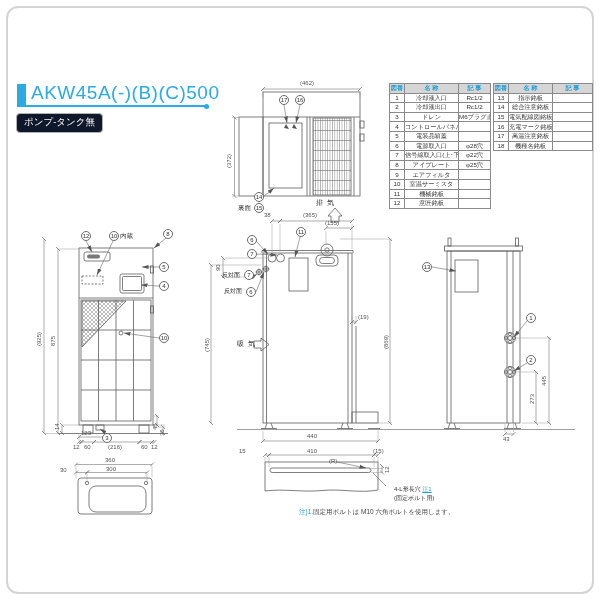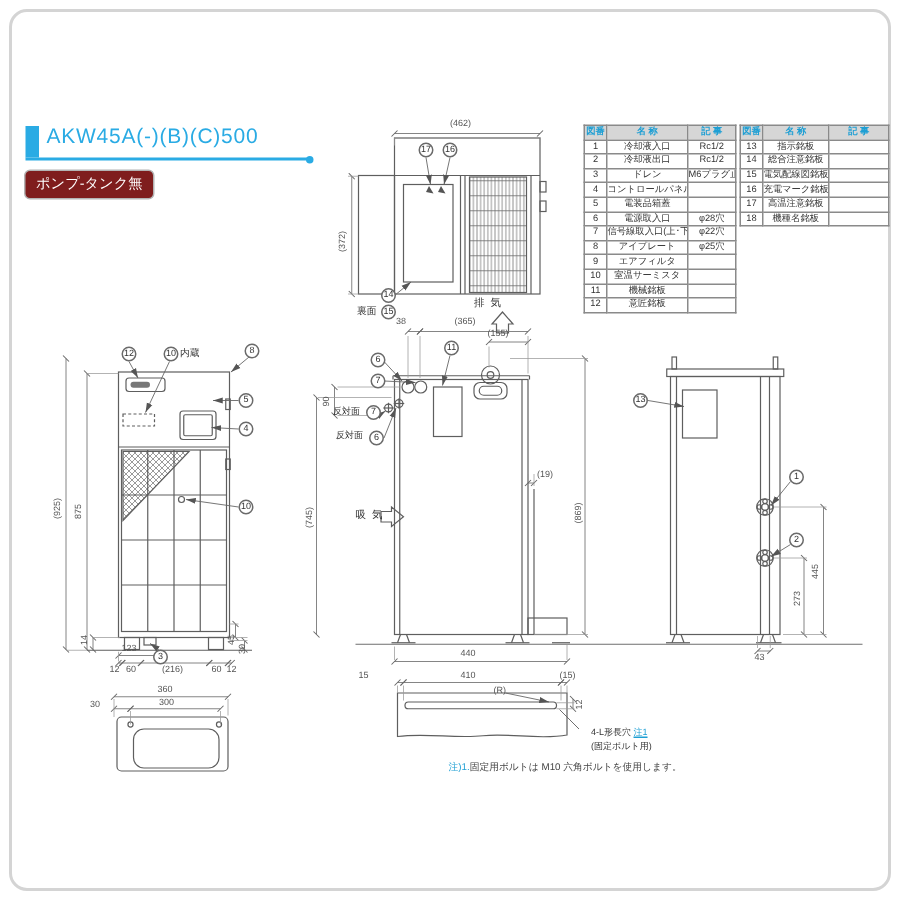--- a/index.html
+++ b/index.html
@@ -6,7 +6,7 @@
   #stage{position:relative;width:600px;height:600px;background:#fff;overflow:hidden;}
   .frame{position:absolute;left:6px;top:6px;right:6px;bottom:6px;border:2px solid #d4d4d4;border-radius:12px;}
   .ttl-sq{position:absolute;left:17px;top:84px;width:9px;height:21px;background:#2aabe4;}
-  .ttl{position:absolute;left:31px;top:82px;font-size:14px;color:#2aabe4;letter-spacing:.5px;white-space:nowrap;}
+  .ttl{position:absolute;left:31px;top:82px;font-size:19px;color:#2aabe4;letter-spacing:.5px;white-space:nowrap;}
   .ttl-line{position:absolute;left:17px;top:105px;width:190px;height:2px;background:#2aabe4;}
   .ttl-line .dot{position:absolute;right:-2px;top:-1.5px;width:5px;height:5px;border-radius:50%;background:#2aabe4;}
   .badge{position:absolute;left:16px;top:113px;background:#7f1d1d;color:#fff;font-size:9.5px;padding:2px 7px 3px;border-radius:4px;border:1px solid #b3b3b3;white-space:nowrap;}

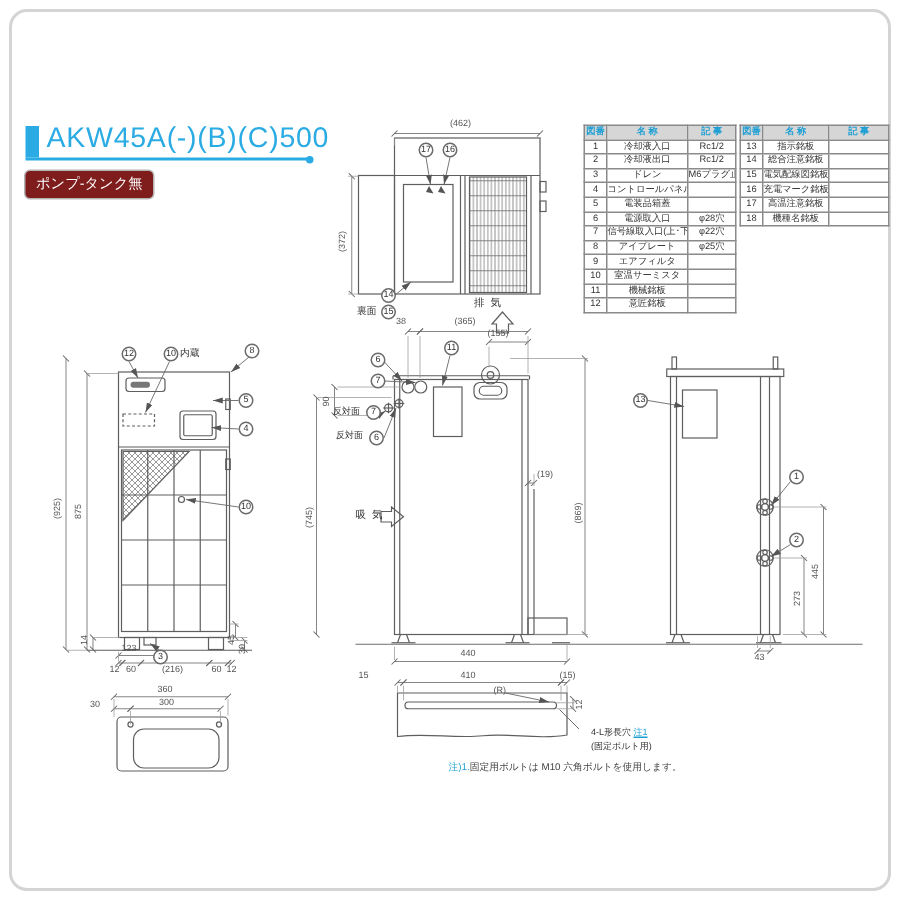--- a/index.html
+++ b/index.html
@@ -9,7 +9,7 @@
   .ttl{position:absolute;left:31px;top:82px;font-size:19px;color:#2aabe4;letter-spacing:.5px;white-space:nowrap;}
   .ttl-line{position:absolute;left:17px;top:105px;width:190px;height:2px;background:#2aabe4;}
   .ttl-line .dot{position:absolute;right:-2px;top:-1.5px;width:5px;height:5px;border-radius:50%;background:#2aabe4;}
-  .badge{position:absolute;left:16px;top:113px;background:#7f1d1d;color:#fff;font-size:9.5px;padding:2px 7px 3px;border-radius:4px;border:1px solid #b3b3b3;white-space:nowrap;}
+  .badge{position:absolute;left:16px;top:113px;background:#0f172a;color:#fff;font-size:9.5px;padding:2px 7px 3px;border-radius:4px;border:1px solid #b3b3b3;white-space:nowrap;}
   table{position:absolute;border-collapse:collapse;table-layout:fixed;font-size:6.2px;color:#333;background:#fff;}
   #tblL{left:389px;top:83px;width:101px;}
   #tblR{left:493px;top:83px;width:99px;}

